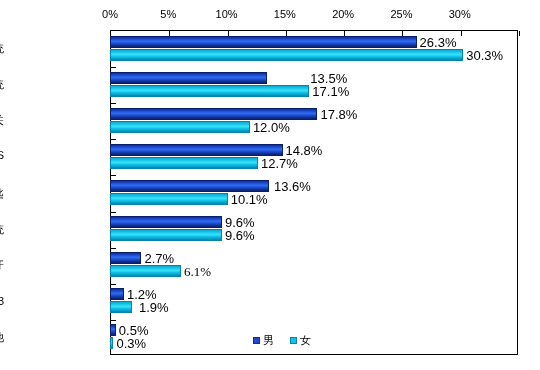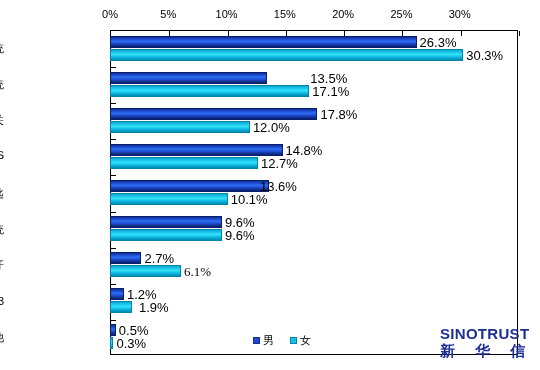--- a/index.html
+++ b/index.html
@@ -239,7 +239,7 @@
       <div class="bar bar-female" style="left: 110px; top: 156.889px; width: 148.046px;"></div>
       <div class="bar-value" style="left: 261.046px; top: 157.889px;">12.7%</div>
       <div class="bar bar-male" style="left: 110px; top: 180px; width: 158.537px;"></div>
-      <div class="bar-value" style="left: 260px; top: 181px;">13.6%</div>
+      <div class="bar-value" style="left: 274px; top: 181px;">13.6%</div>
       <div class="bar bar-female" style="left: 110px; top: 193px; width: 117.737px;"></div>
       <div class="bar-value" style="left: 230.737px; top: 194px;">10.1%</div>
       <div class="bar bar-male" style="left: 110px; top: 216.111px; width: 111.909px;"></div>

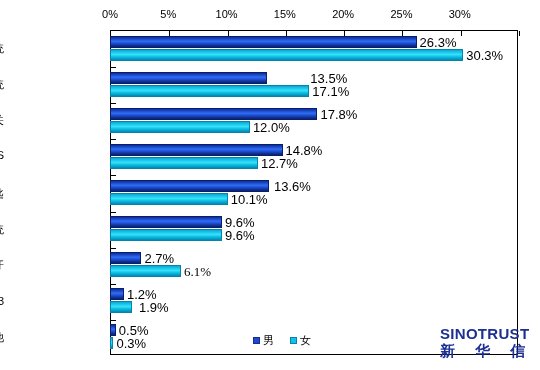--- a/index.html
+++ b/index.html
@@ -271,10 +271,6 @@
       </div>
     </div>
 
-  <div class="logo">
-    <div class="logo-en">SINOTRUST</div>
-    <div class="logo-cn">新 华 信</div>
-  </div>
 
 </div>
 

